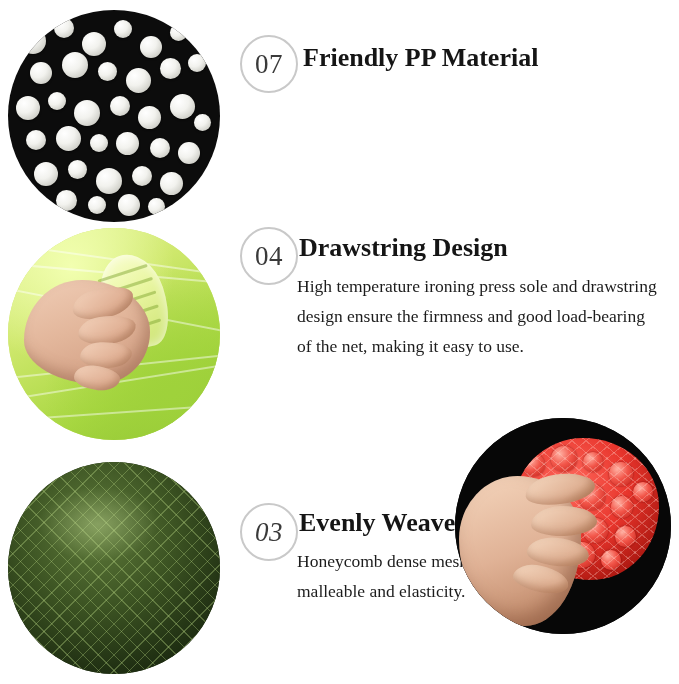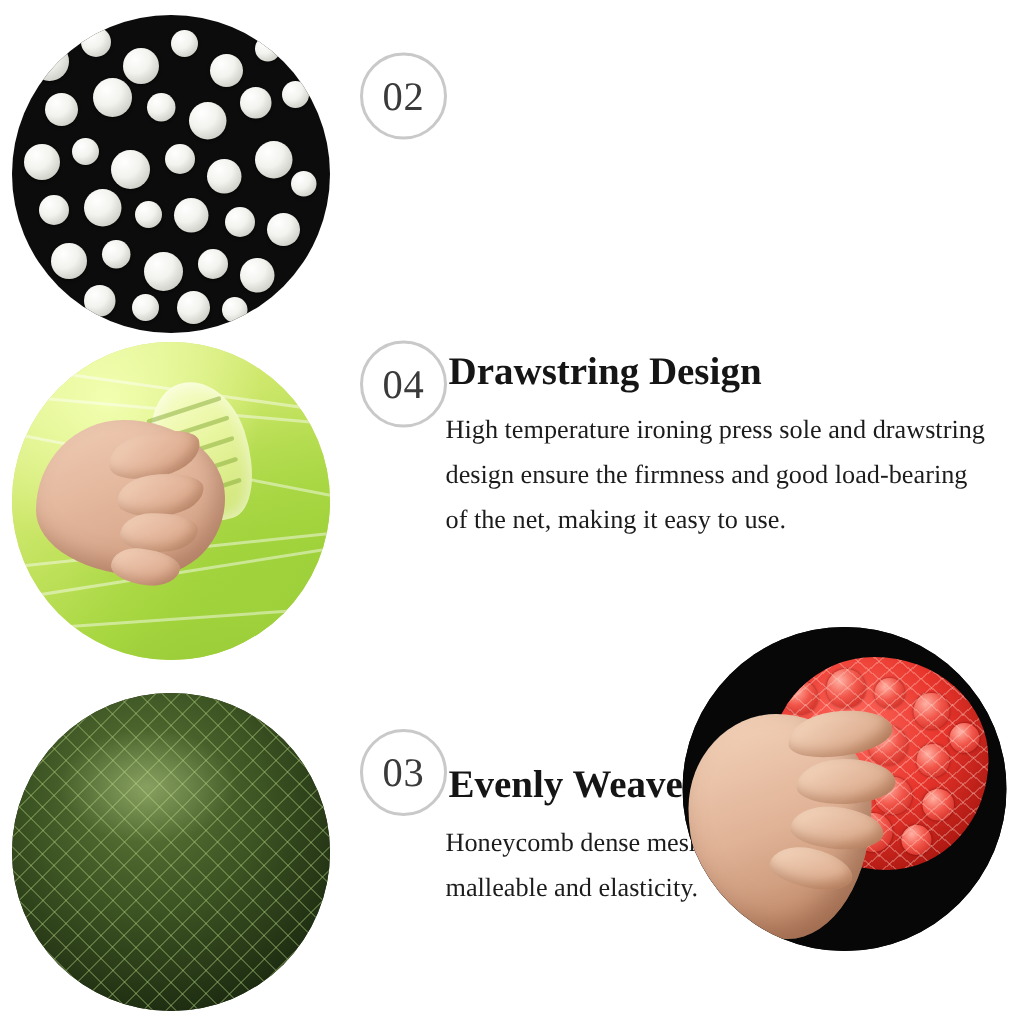--- a/index.html
+++ b/index.html
@@ -307,7 +307,7 @@
   </div>
 
   <div class="badge badge-1">
-    <span>02</span>
+    <span>07</span>
   </div>
   <div class="txt txt-1">
   </div>

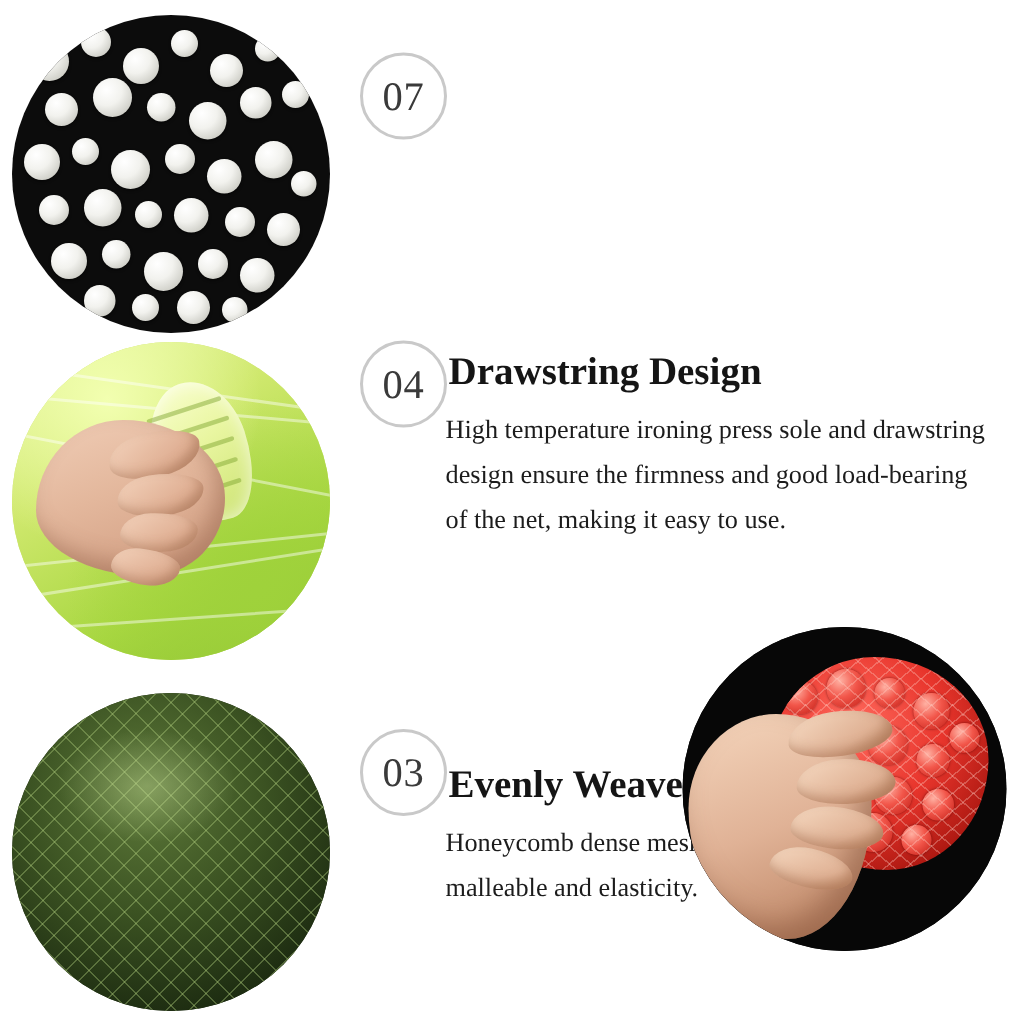--- a/index.html
+++ b/index.html
@@ -310,6 +310,7 @@
     <span>07</span>
   </div>
   <div class="txt txt-1">
+    <h2 class="title">Friendly PP Material</h2>
   </div>
 
   <div class="badge badge-2">

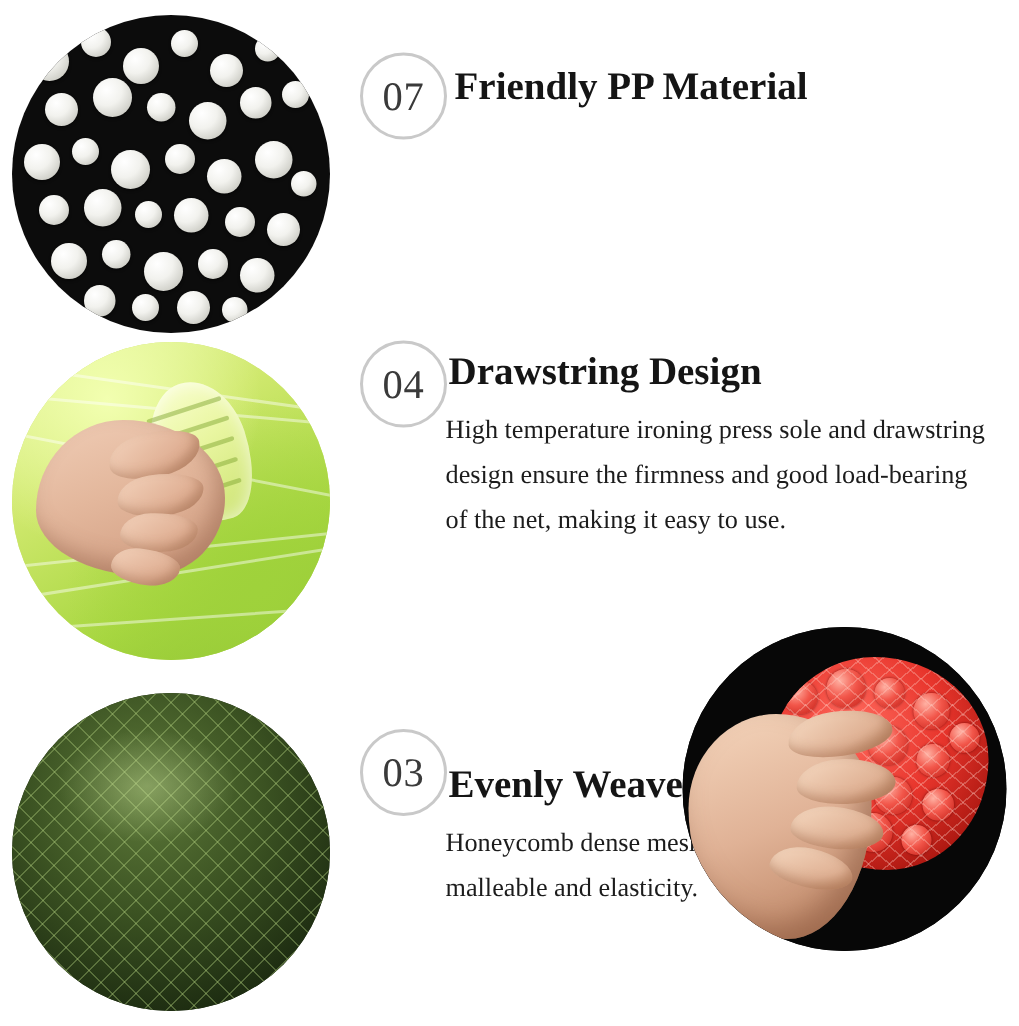--- a/index.html
+++ b/index.html
@@ -178,7 +178,7 @@
   }
   .badge-1 { left: 240px; top: 35px; }
   .badge-2 { left: 240px; top: 227px; }
-  .badge-3 { left: 240px; top: 486px; }
+  .badge-3 { left: 240px; top: 503px; font-style: italic; }
 
   
   .txt {

